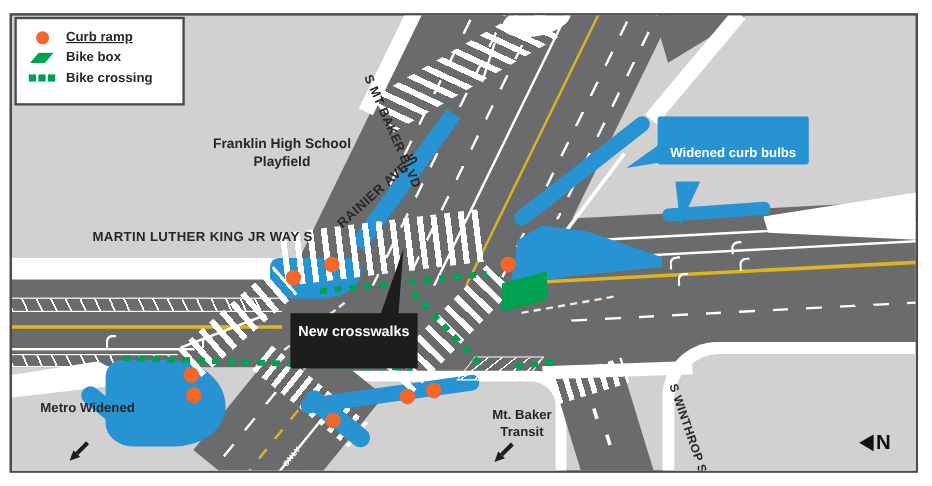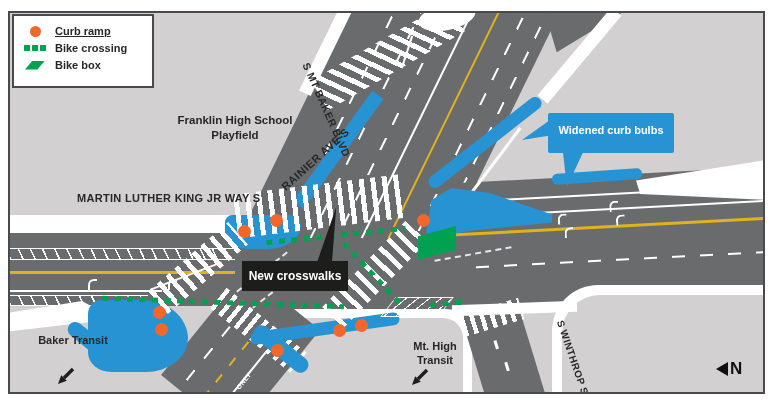--- a/index.html
+++ b/index.html
@@ -196,18 +196,18 @@
       </div>
       <div class="leg-row">
         <span class="leg-ico">
+            <span class="leg-par"></span>
+          </span>
+        <span class="lbl" style="font-size:11px;">Bike box</span>
+      </div>
+      <div class="leg-row">
+        <span class="leg-ico">
             <span class="leg-sq"></span>
             <span class="leg-sq"></span>
             <span class="leg-sq"></span>
           </span>
         <span class="lbl" style="font-size:11px;">Bike crossing</span>
       </div>
-      <div class="leg-row">
-        <span class="leg-ico">
-            <span class="leg-par"></span>
-          </span>
-        <span class="lbl" style="font-size:11px;">Bike box</span>
-      </div>
     </div>
 
     <div class="abs" id="compass" style="left:706px;top:346px;">

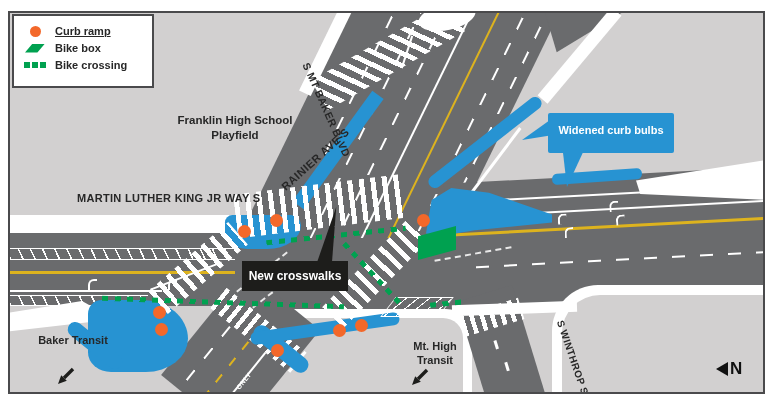--- a/index.html
+++ b/index.html
@@ -181,7 +181,7 @@
 
     <div class="abs blue" style="left:512px;top:106px;width:28px;height:22px;clip-path:polygon(100% 5%,100% 75%,0 95%);"></div>
     <div class="abs blue" style="left:548px;top:138px;width:32px;height:36px;clip-path:polygon(15% 0,80% 0,28% 100%);"></div>
-    <div class="abs blue callout-txt" style="left:538px;top:100px;width:126px;height:40px;border-radius:2px;font-size:11px;padding-top:10px;">
+    <div class="abs blue callout-txt" style="left:538px;top:84px;width:126px;height:40px;border-radius:2px;font-size:11px;padding-top:24px;">
       <span>Widened curb bulbs</span>
     </div>
     <div class="abs" style="left:296px;top:194px;width:36px;height:56px;background:#1d1d1b;clip-path:polygon(84% 0,30% 100%,72% 100%);"></div>

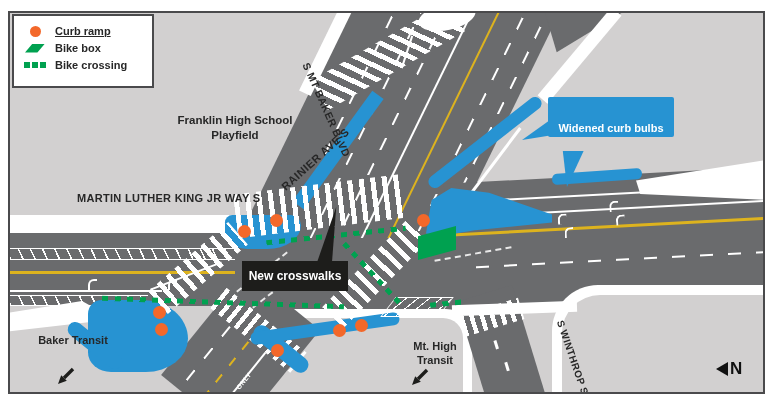--- a/index.html
+++ b/index.html
@@ -185,7 +185,7 @@
       <span>Widened curb bulbs</span>
     </div>
     <div class="abs" style="left:296px;top:194px;width:36px;height:56px;background:#1d1d1b;clip-path:polygon(84% 0,30% 100%,72% 100%);"></div>
-    <div class="abs callout-txt" style="left:232px;top:248px;width:106px;height:30px;background:#1d1d1b;font-size:12px;line-height:30px;">New crosswalks</div>
+    <div class="abs callout-txt" style="left:232px;top:248px;width:106px;height:46px;background:#1d1d1b;font-size:12px;line-height:30px;">New crosswalks</div>
 
     <div class="abs" id="legend" style="left:2px;top:1px;width:142px;height:74px;background:#fff;border:2px solid #4a4a4c;">
       <div class="leg-row">

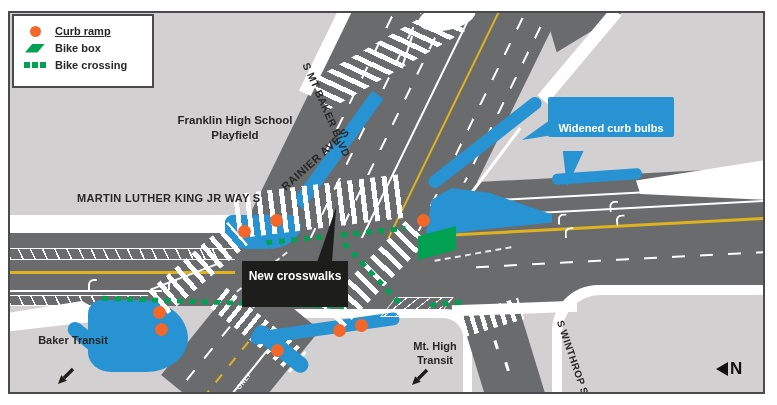--- a/index.html
+++ b/index.html
@@ -160,7 +160,7 @@
     <div class="abs lbl" style="left:550px;top:302px;font-size:10px;letter-spacing:.4px;transform:rotate(71deg);transform-origin:0 50%;">S WINTHROP ST</div>
 
     <div class="abs lbl2" style="left:8px;top:320px;width:110px;font-size:11px;">
-      <span>Baker Transit</span>
+      <span>Metro Widened</span>
     </div>
     <div class="abs" style="left:44px;top:351px;">
       <svg width="24" height="24" viewBox="0 0 24 24">

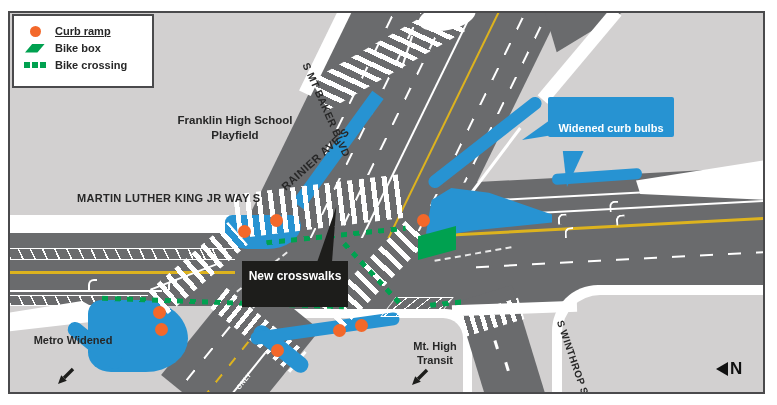--- a/index.html
+++ b/index.html
@@ -169,7 +169,7 @@
         </svg>
     </div>
     <div class="abs lbl2" style="left:382px;top:326px;width:86px;font-size:11px;">
-      <span>Mt. High</span>
+      <span>Mt. Baker</span>
         <span>Transit</span>
     </div>
     <div class="abs" style="left:398px;top:352px;">

